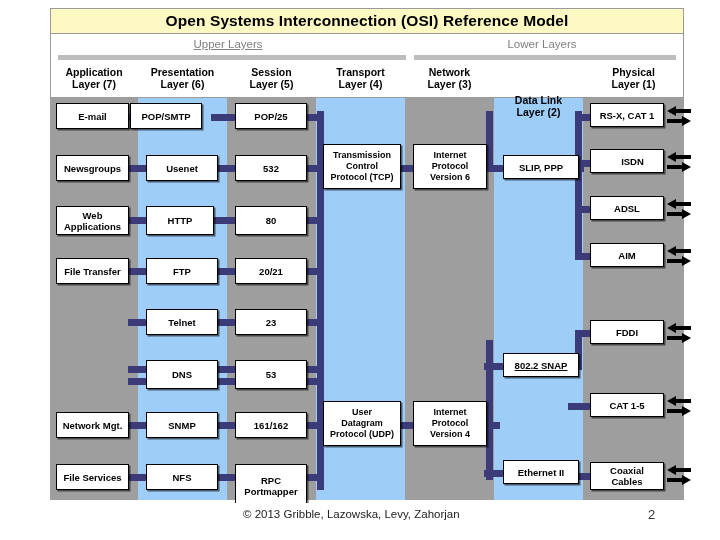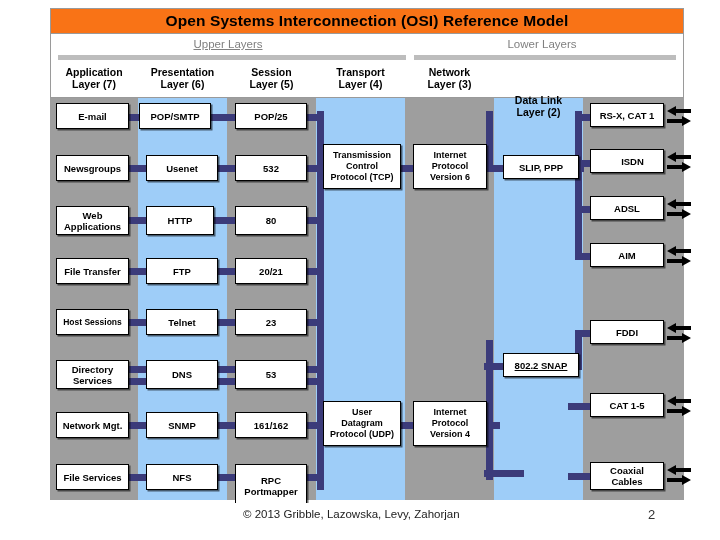--- a/index.html
+++ b/index.html
@@ -18,7 +18,7 @@
   }
   #title-bar{
     position:absolute;left:50px;top:8px;width:634px;height:26px;
-    border:1px solid #9a9a9a;background:#f97316;box-sizing:border-box;
+    border:1px solid #9a9a9a;background:#fef9c3;box-sizing:border-box;
     display:flex;align-items:center;justify-content:center;
   }
   #title-bar .t{

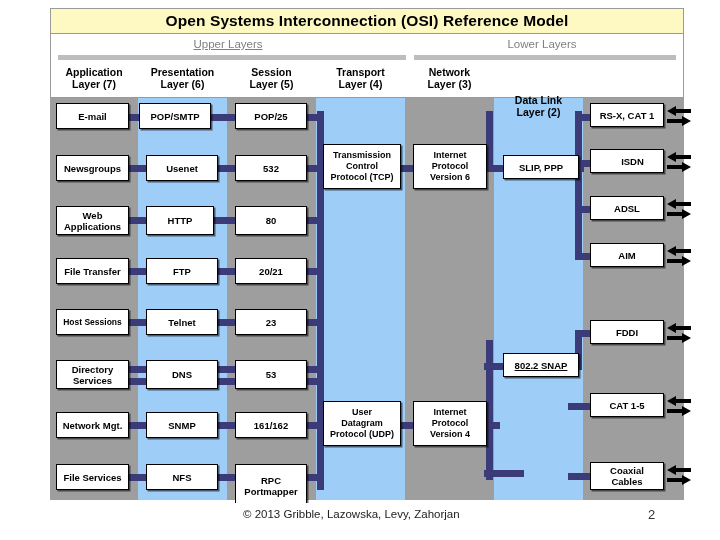--- a/index.html
+++ b/index.html
@@ -121,6 +121,10 @@
   <div class="col-head" style="left:494px;top:66px;width:89px;margin-top:28px;">
     <div>Data Link</div>
     <div class="ln2">Layer (2)</div>
+  </div>
+  <div class="col-head" style="left:583px;top:66px;width:101px;">
+    <div>Physical</div>
+    <div class="ln2">Layer (1)</div>
   </div>
 
   <div class="hlink" style="left:128px;top:114px;width:26px;"></div>

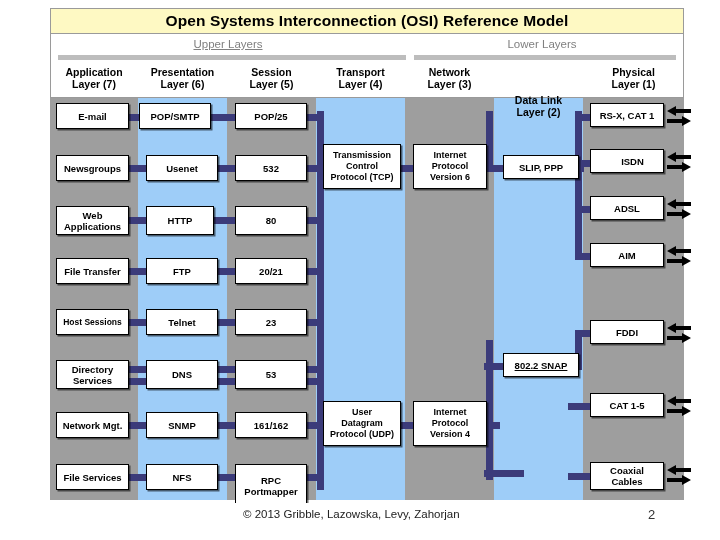--- a/index.html
+++ b/index.html
@@ -195,7 +195,7 @@
   <div class="bx" style="left:56px;top:412px;width:73px;height:26px;">Network Mgt.</div>
   <div class="bx" style="left:56px;top:464px;width:73px;height:26px;">File Services</div>
 
-  <div class="bx" style="left:139px;top:103px;width:72px;height:26px;">POP/SMTP</div>
+  <div class="bx" style="left:130px;top:103px;width:72px;height:26px;">POP/SMTP</div>
   <div class="bx" style="left:146px;top:155px;width:72px;height:26px;">Usenet</div>
   <div class="bx" style="left:146px;top:206px;width:68px;height:29px;">HTTP</div>
   <div class="bx" style="left:146px;top:258px;width:72px;height:26px;">FTP</div>

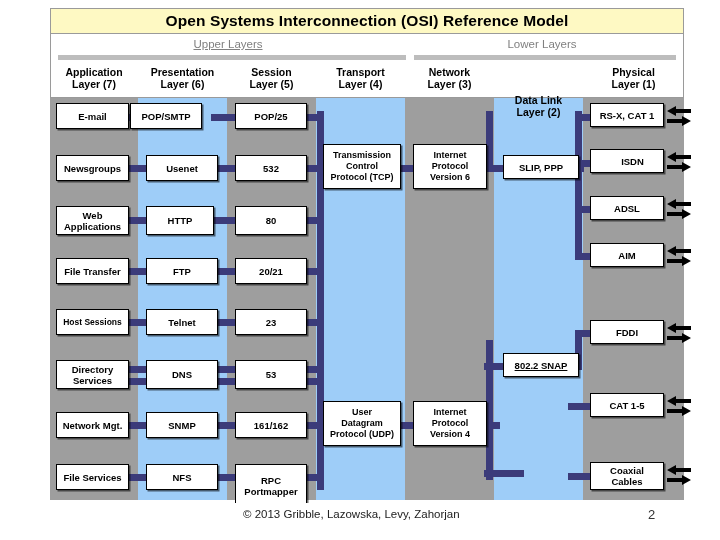--- a/index.html
+++ b/index.html
@@ -189,7 +189,6 @@
   <div class="bx" style="left:56px;top:206px;width:73px;height:29px;white-space:pre-line;">Web
 Applications</div>
   <div class="bx" style="left:56px;top:258px;width:73px;height:26px;">File Transfer</div>
-  <div class="bx" style="left:56px;top:309px;width:73px;height:26px;font-size:8.5px;">Host Sessions</div>
   <div class="bx" style="left:56px;top:360px;width:73px;height:29px;white-space:pre-line;">Directory
 Services</div>
   <div class="bx" style="left:56px;top:412px;width:73px;height:26px;">Network Mgt.</div>

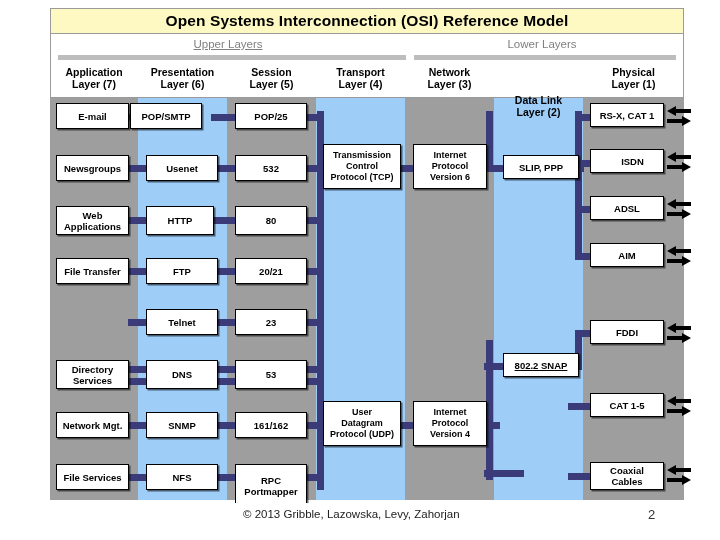--- a/index.html
+++ b/index.html
@@ -189,8 +189,6 @@
   <div class="bx" style="left:56px;top:206px;width:73px;height:29px;white-space:pre-line;">Web
 Applications</div>
   <div class="bx" style="left:56px;top:258px;width:73px;height:26px;">File Transfer</div>
-  <div class="bx" style="left:56px;top:360px;width:73px;height:29px;white-space:pre-line;">Directory
-Services</div>
   <div class="bx" style="left:56px;top:412px;width:73px;height:26px;">Network Mgt.</div>
   <div class="bx" style="left:56px;top:464px;width:73px;height:26px;">File Services</div>
 

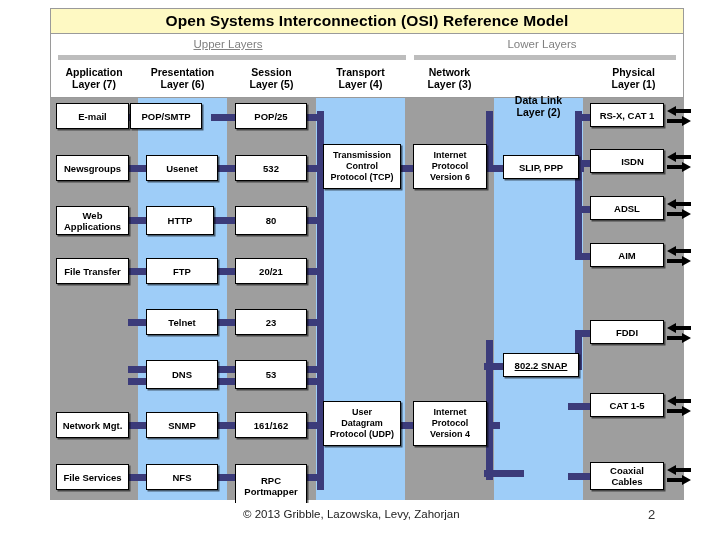--- a/index.html
+++ b/index.html
@@ -227,6 +227,7 @@
 
   <div class="bx" style="left:503px;top:155px;width:76px;height:24px;">SLIP, PPP</div>
   <div class="bx" style="left:503px;top:353px;width:76px;height:24px;text-decoration:underline;">802.2 SNAP</div>
+  <div class="bx" style="left:503px;top:460px;width:76px;height:24px;">Ethernet II</div>
 
   <div class="bx" style="left:590px;top:103px;width:74px;height:24px;">RS-X, CAT 1</div>
   <div class="bx" style="left:590px;top:149px;width:74px;height:24px;padding-left:11px;">ISDN</div>

